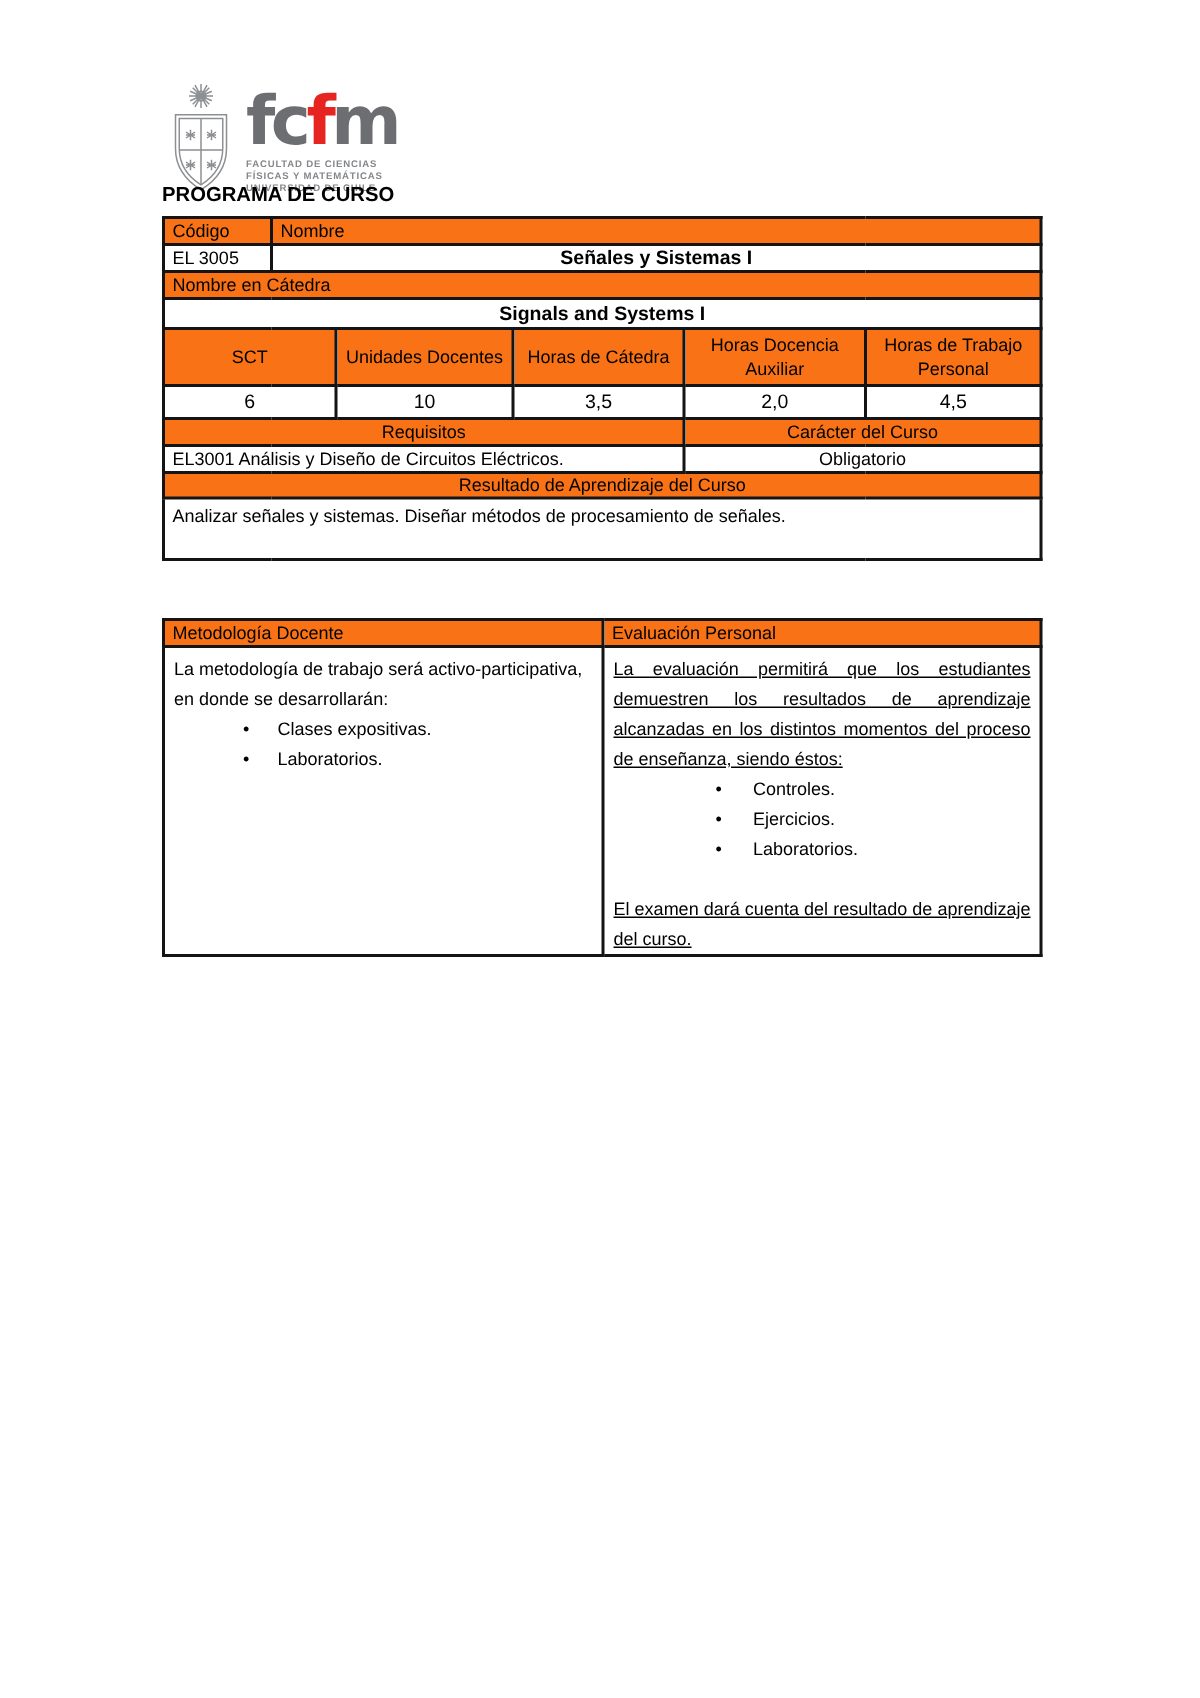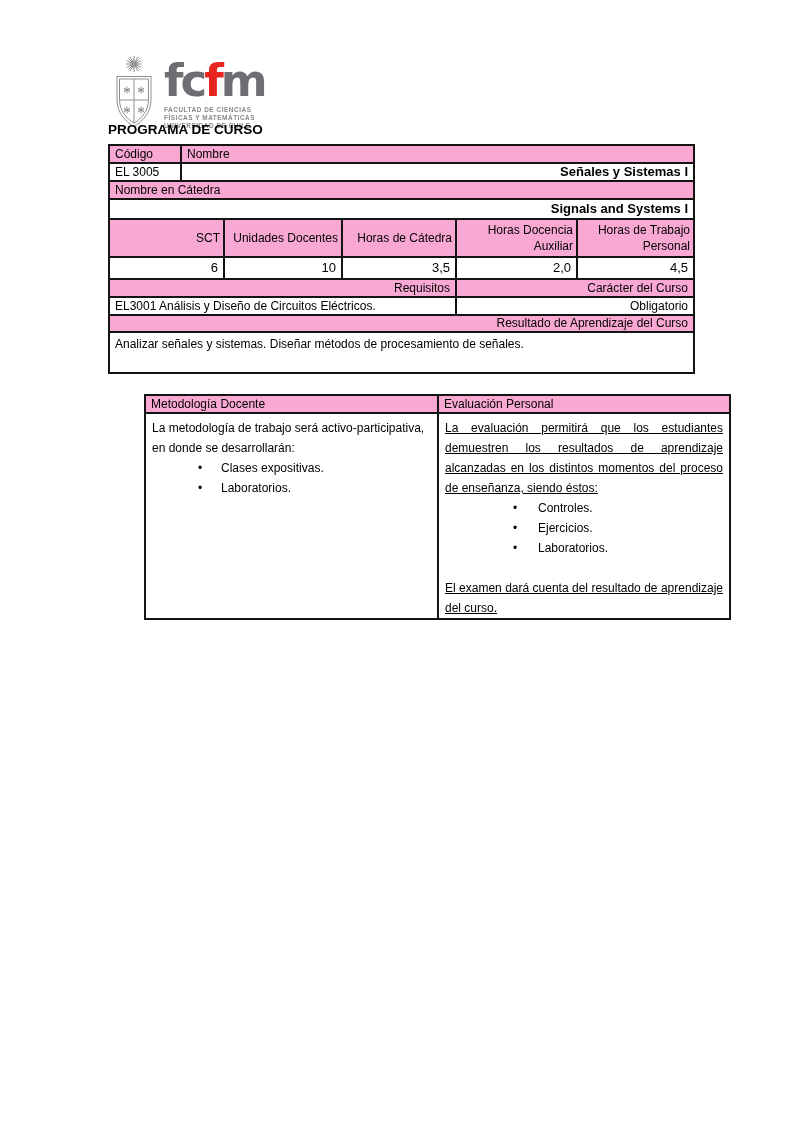--- a/index.html
+++ b/index.html
@@ -36,7 +36,7 @@
     border:2px solid #141414; font-size:12px; line-height:1.25;
     padding:0 5px; overflow:hidden; vertical-align:middle;
   }
-  .hdr { background:#f9a8d4; }
+  .hdr { background:#f97316; }
   .c   { text-align:right; }
   .b   { font-weight:bold; }
   .fs13 { font-size:13px; }

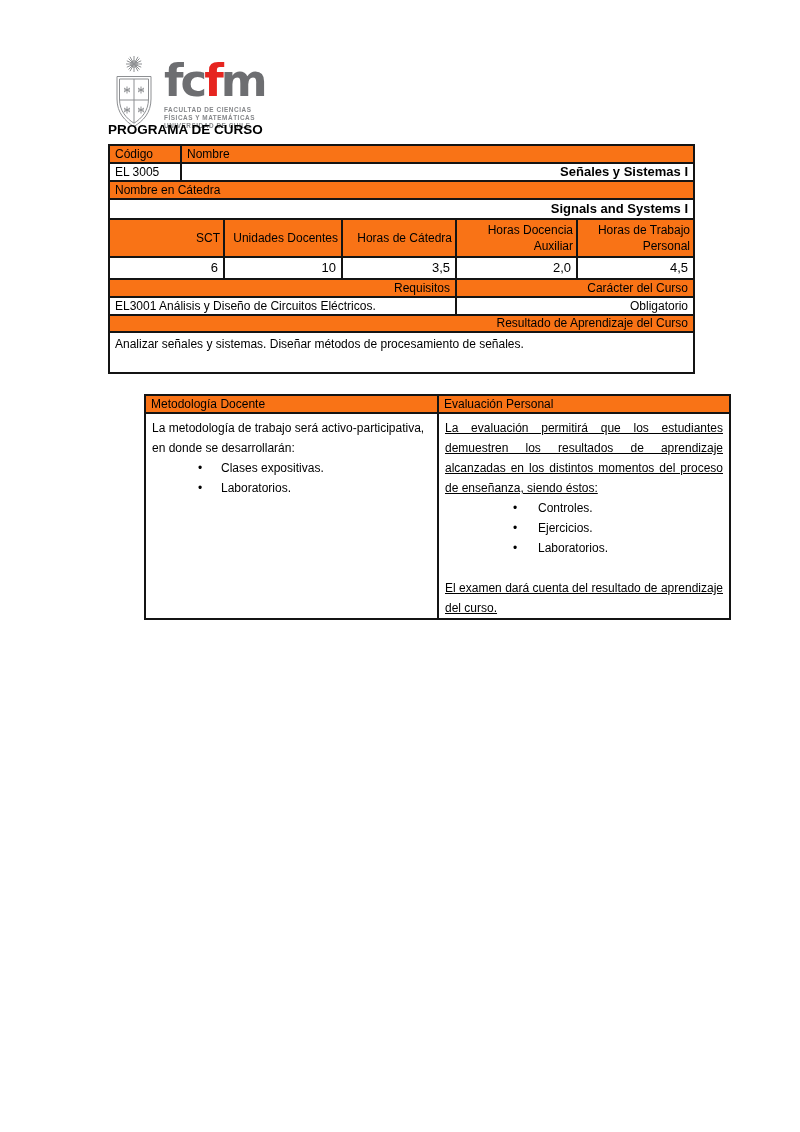--- a/index.html
+++ b/index.html
@@ -37,7 +37,7 @@
     padding:0 5px; overflow:hidden; vertical-align:middle;
   }
   .hdr { background:#f97316; }
-  .c   { text-align:right; }
+  .c   { text-align:center; }
   .b   { font-weight:bold; }
   .fs13 { font-size:13px; }
 

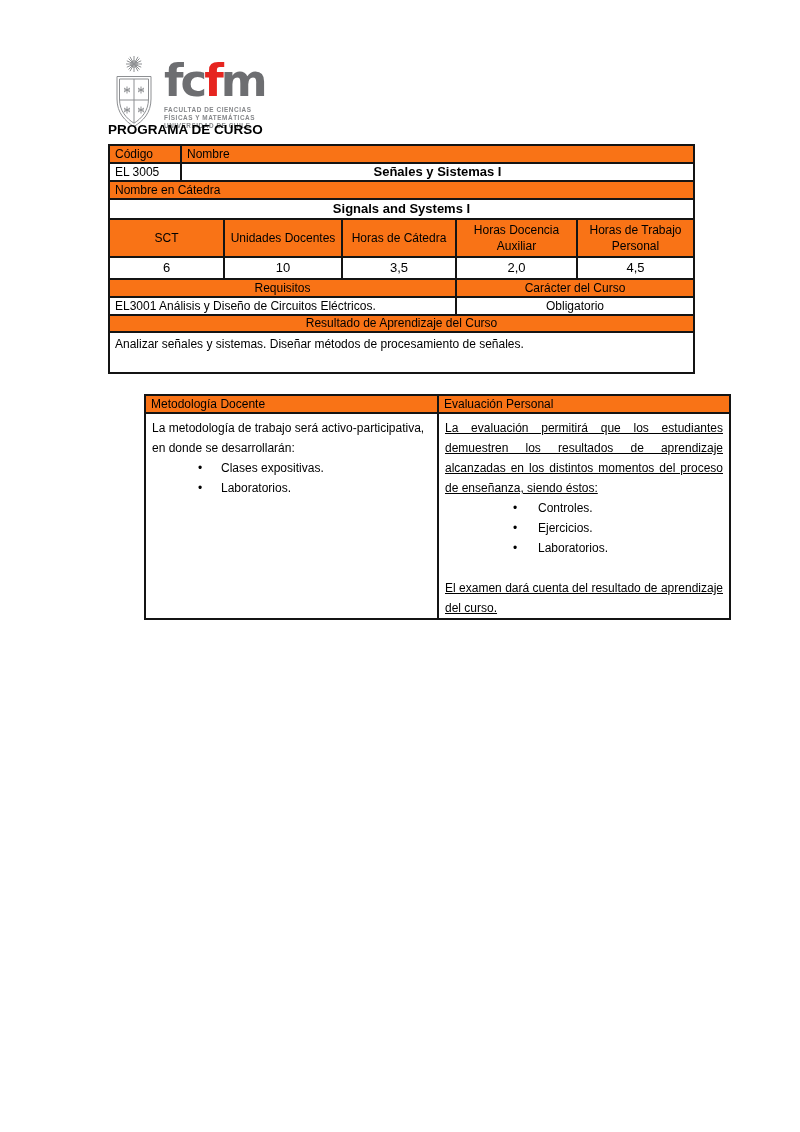--- a/index.html
+++ b/index.html
@@ -49,7 +49,7 @@
   .r17 td { height:17px; }
   .r41 td { height:41px; vertical-align:top; padding-top:4px; }
 
-  .t-method { top:394px; width:585px;margin-left:36px; }
+  .t-method { top:412px; width:585px; }
   .t-method .head td { height:18px; }
   .t-method .body td { height:202px; vertical-align:top; padding:4px 6px 0 6px; }
 

